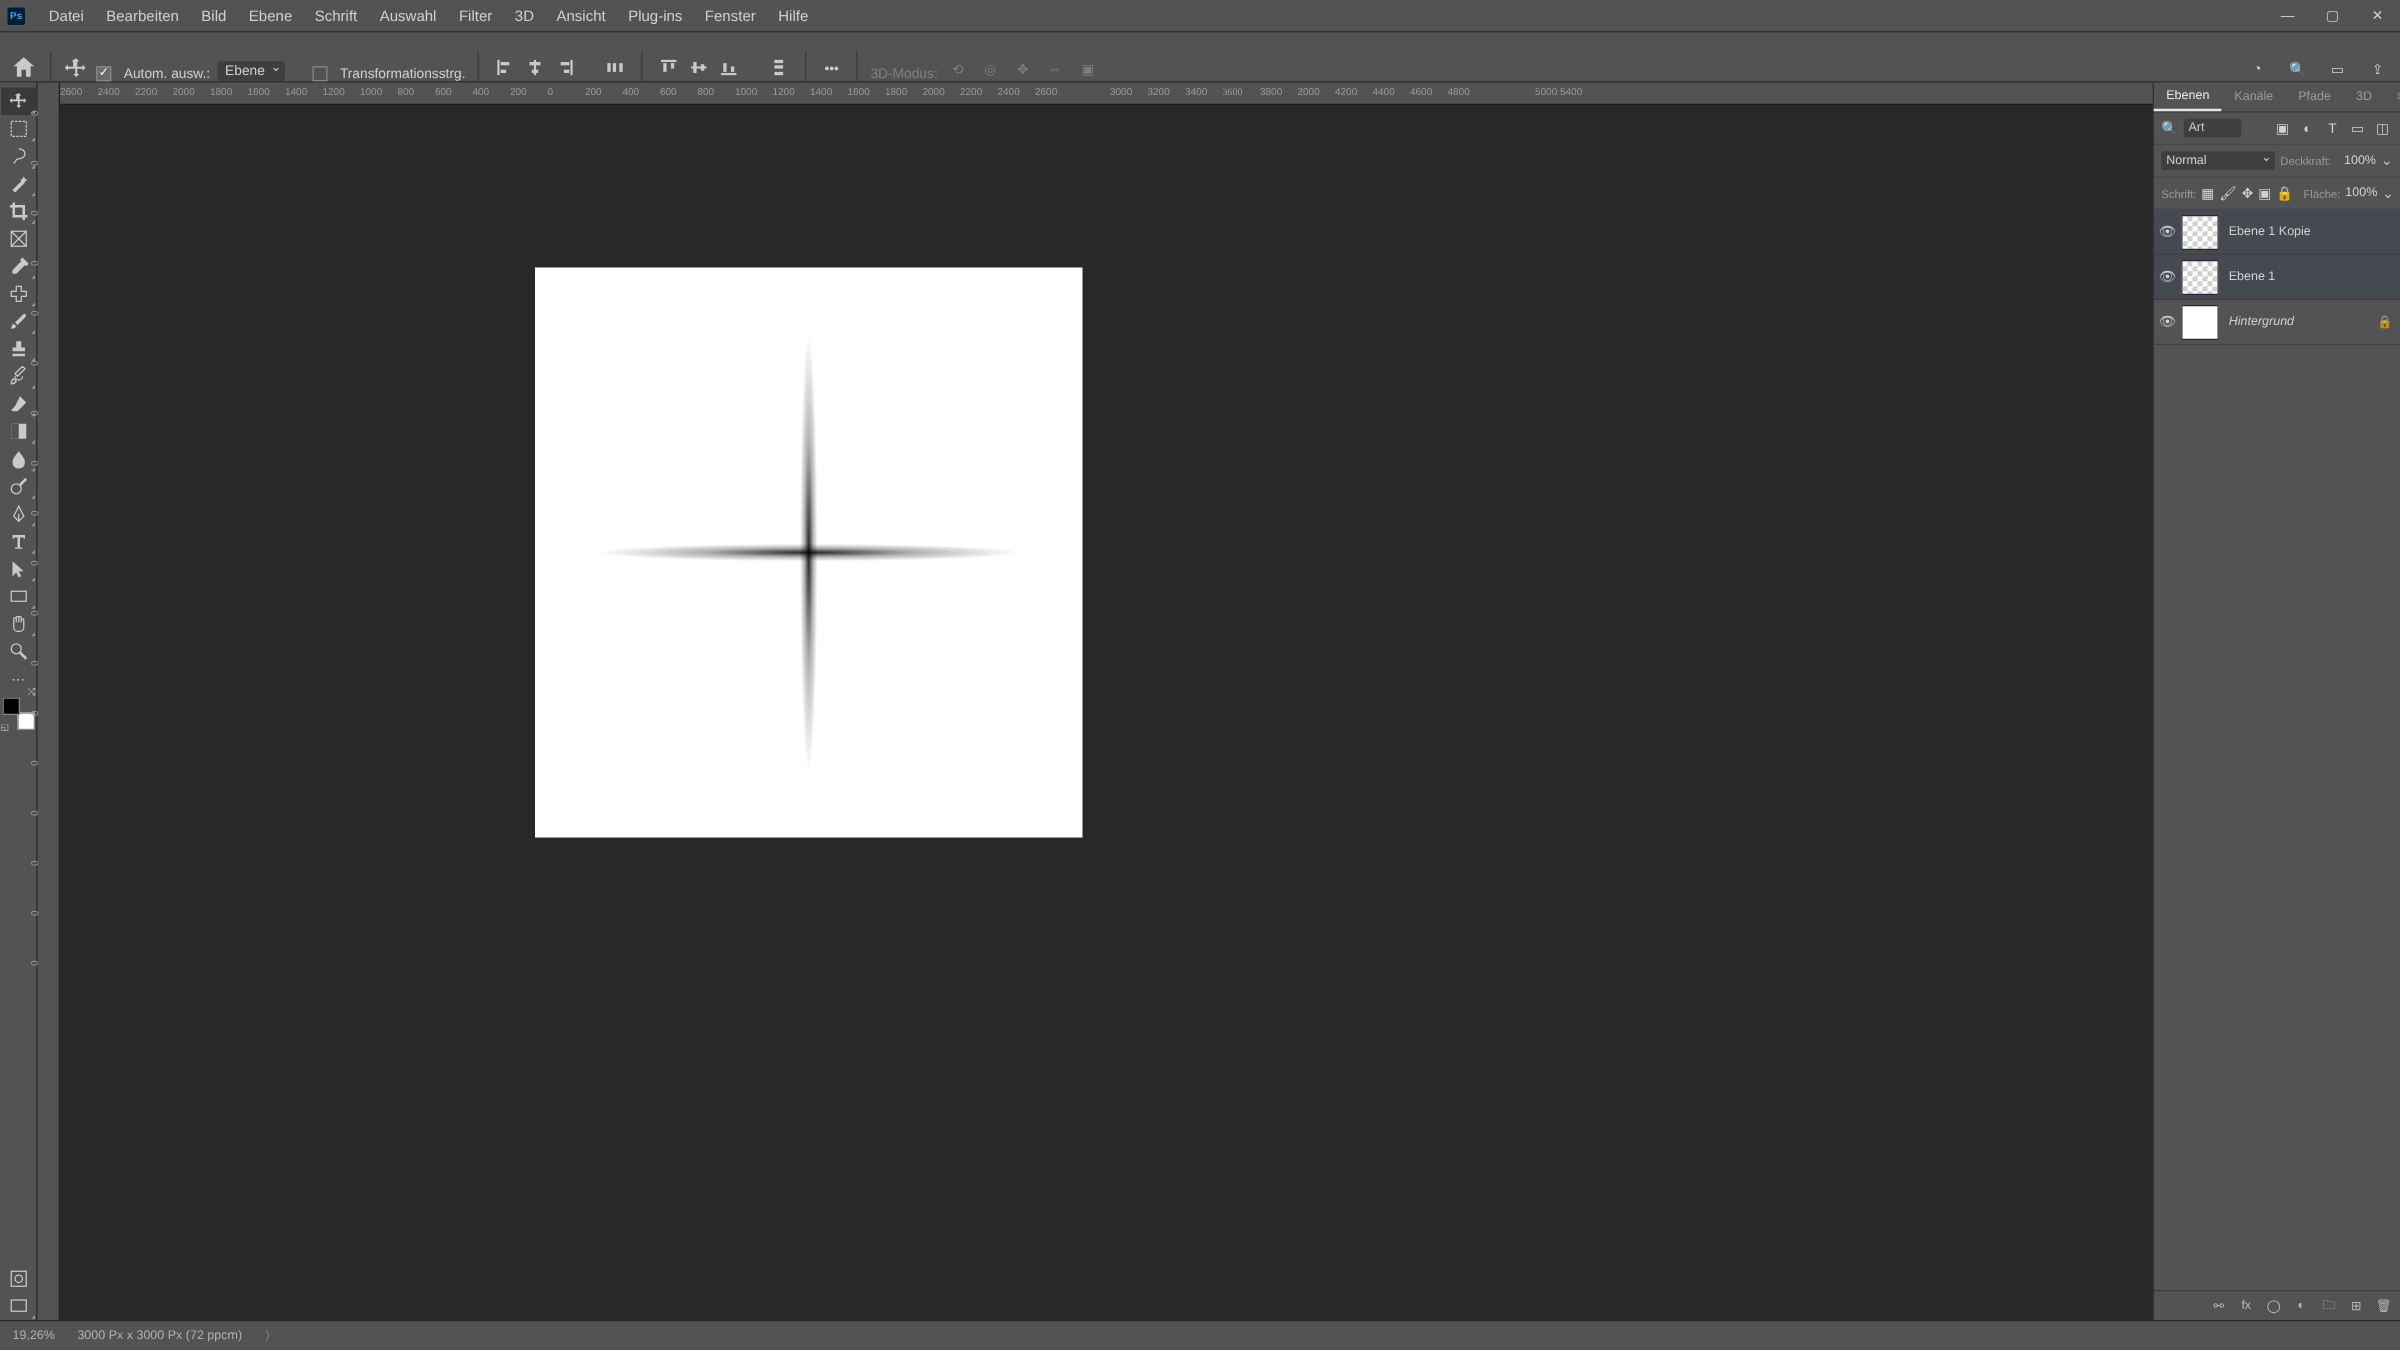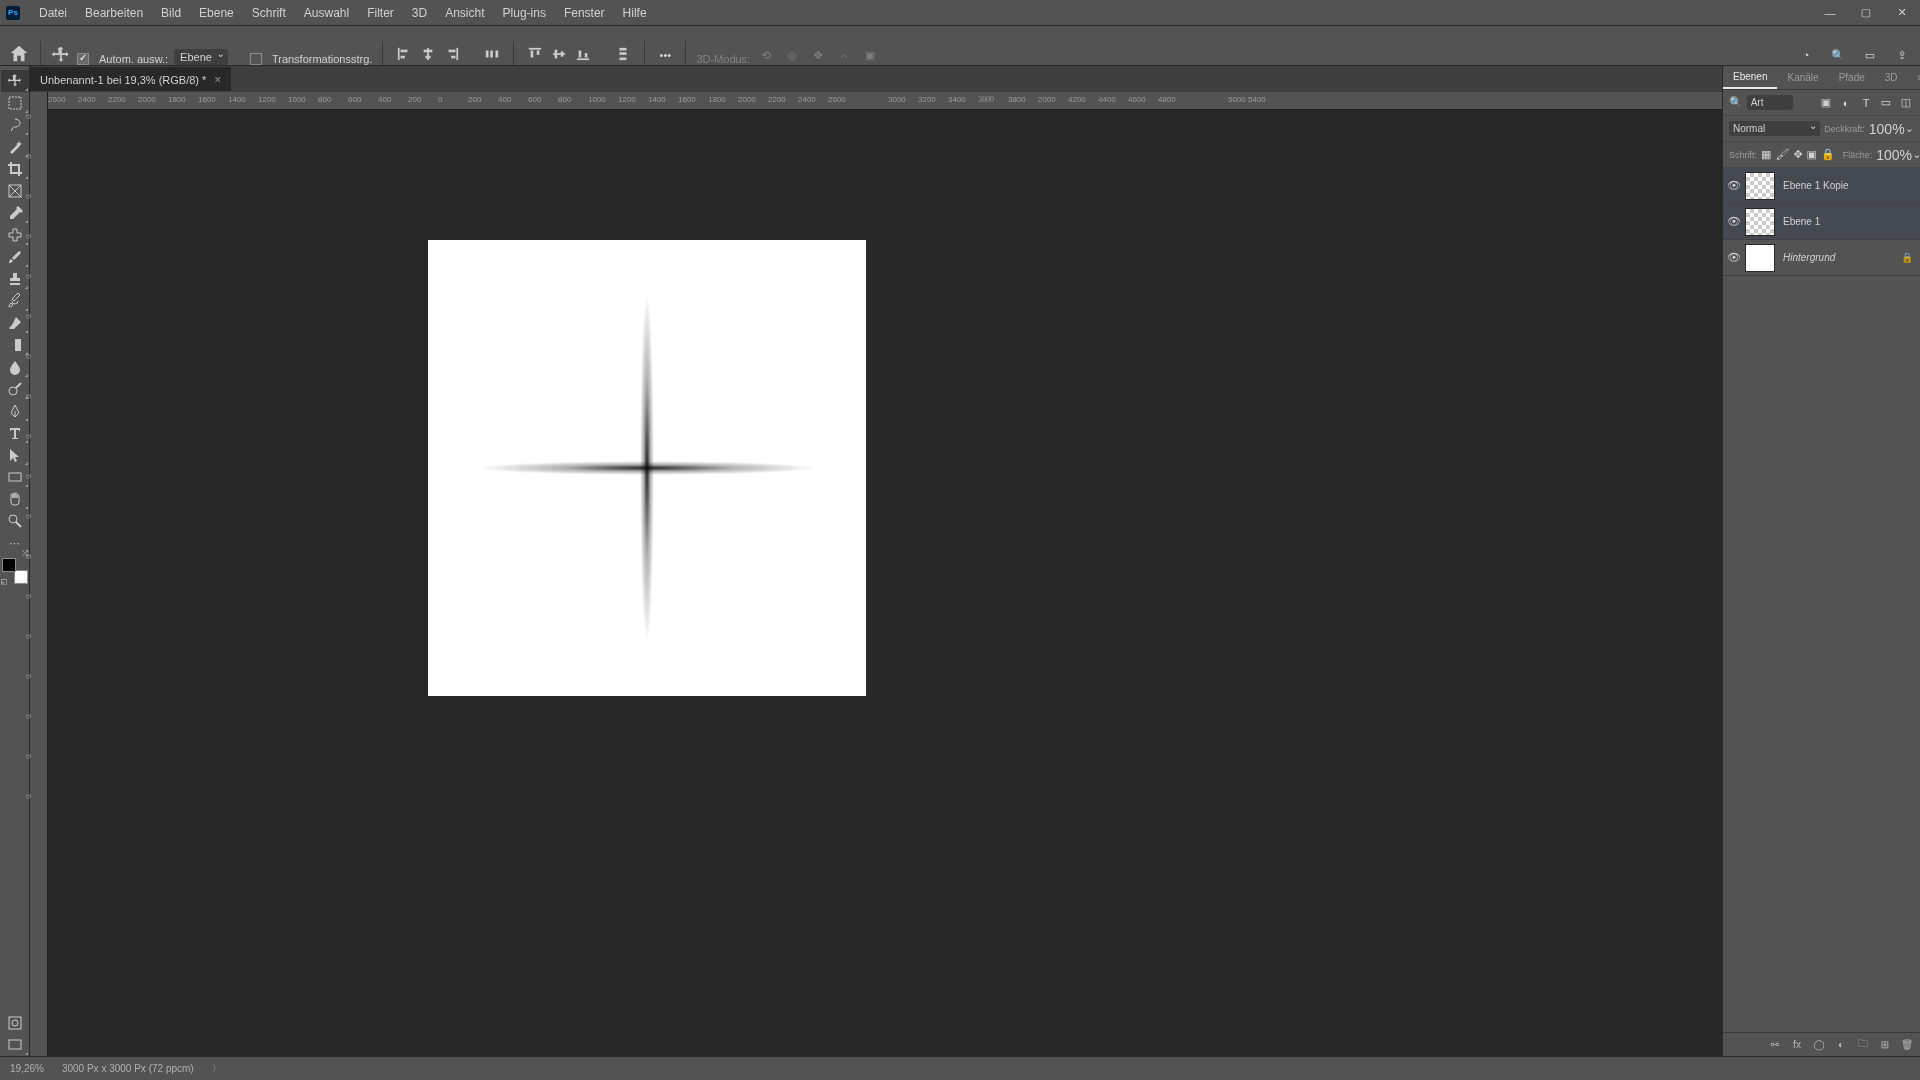--- a/index.html
+++ b/index.html
@@ -353,12 +353,6 @@
   </div>
 
   <div class="workspace">
-    <div class="tabbar">
-      <div class="doctab">
-        <span>Unbenannt-1 bei 19,3% (RGB/8) *</span>
-        <span class="x">×</span>
-      </div>
-    </div>
     <div class="rulers">
       <div class="vruler" id="vruler">
           <div style="top: 20px;">0</div>

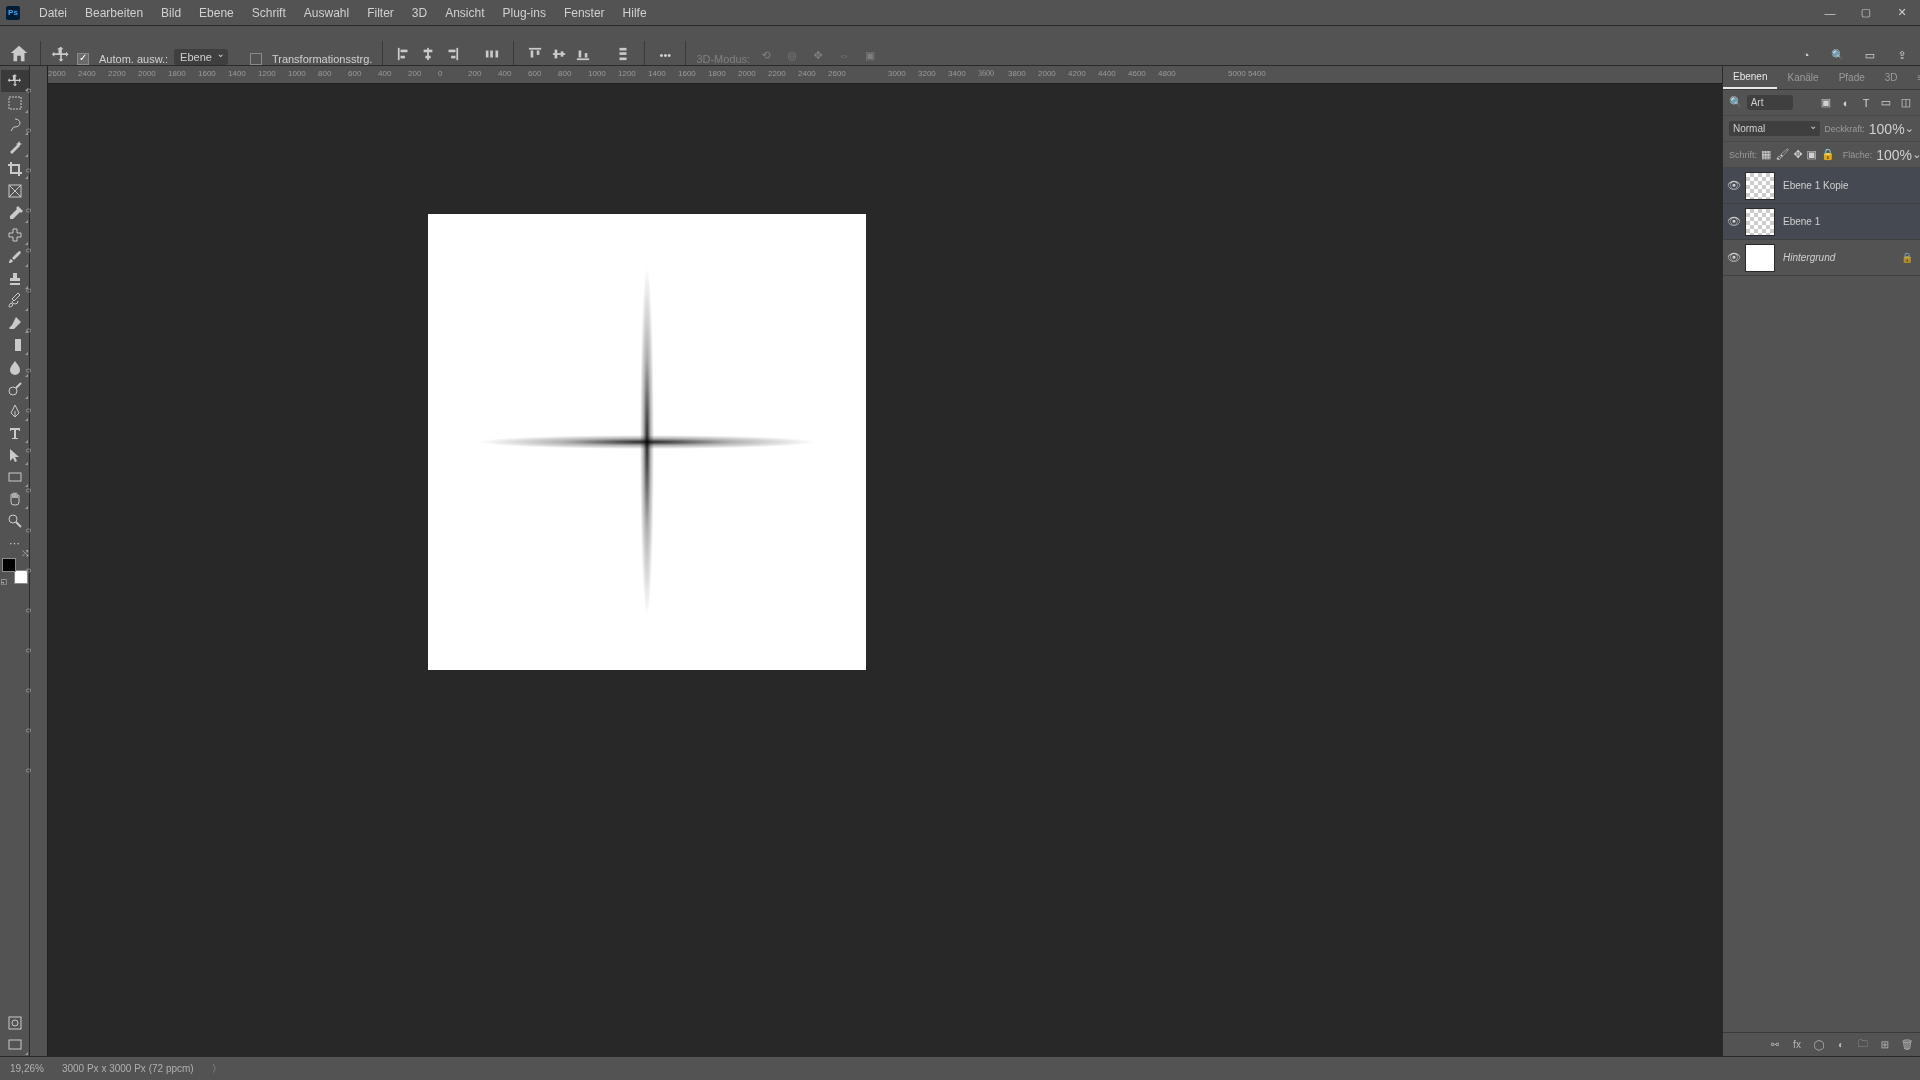--- a/index.html
+++ b/index.html
@@ -63,7 +63,7 @@
 .prow .dd2{background:#3f3f3f;flex:1;padding:2px 4px;font-size:10px;border-radius:2px;position:relative}
 .prow .dd2::after{content:"⌄";position:absolute;right:3px;top:-1px}
 .prow .lbl{font-size:9px;color:#9a9a9a}
-.prow .val{font-size:14px;width:32px;text-align:right}
+.prow .val{font-size:10px;width:32px;text-align:right}
 .layers{flex:1;overflow:auto}
 .layer{display:flex;align-items:center;height:36px;border-bottom:1px solid #404040;padding-right:6px}
 .layer.sel{background:#454a52}

